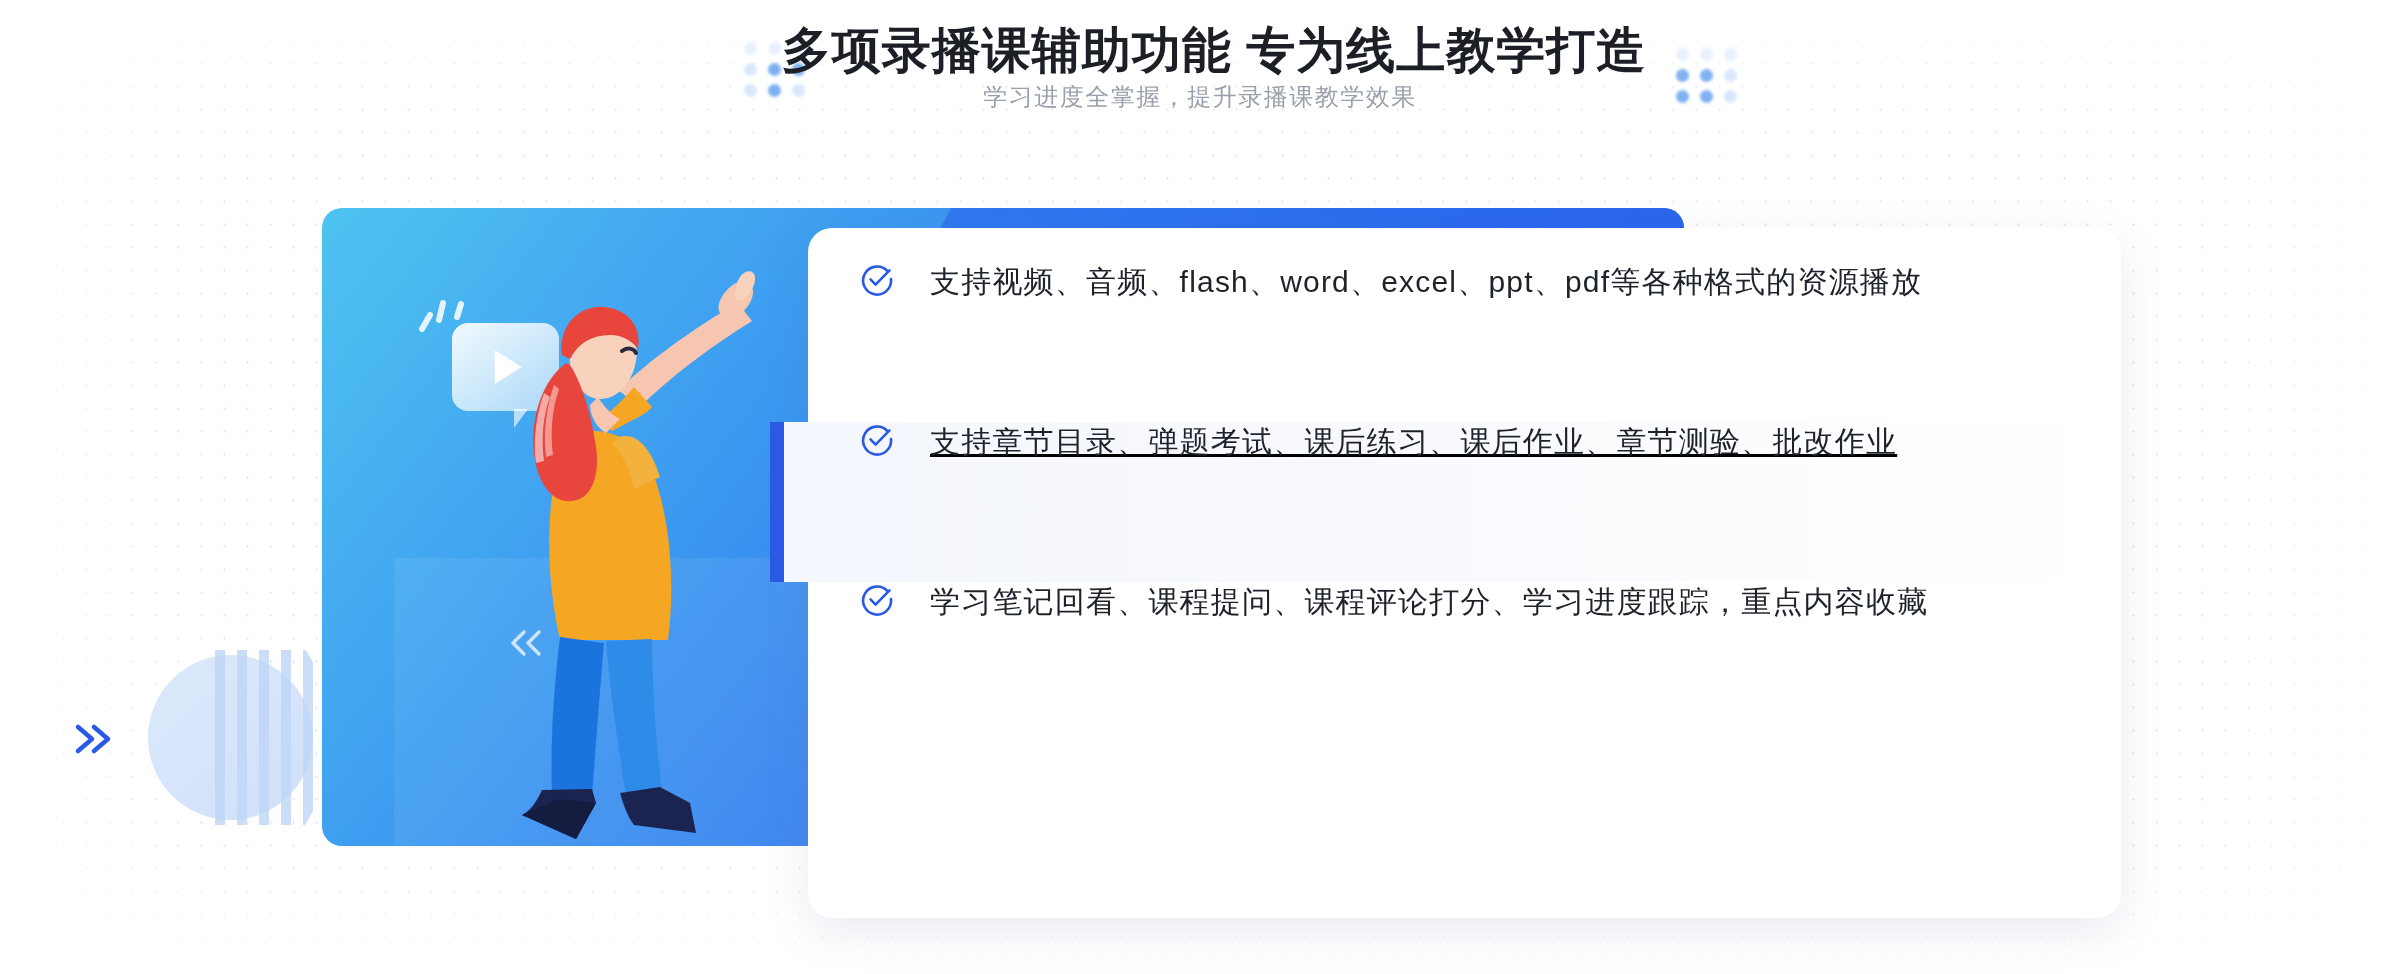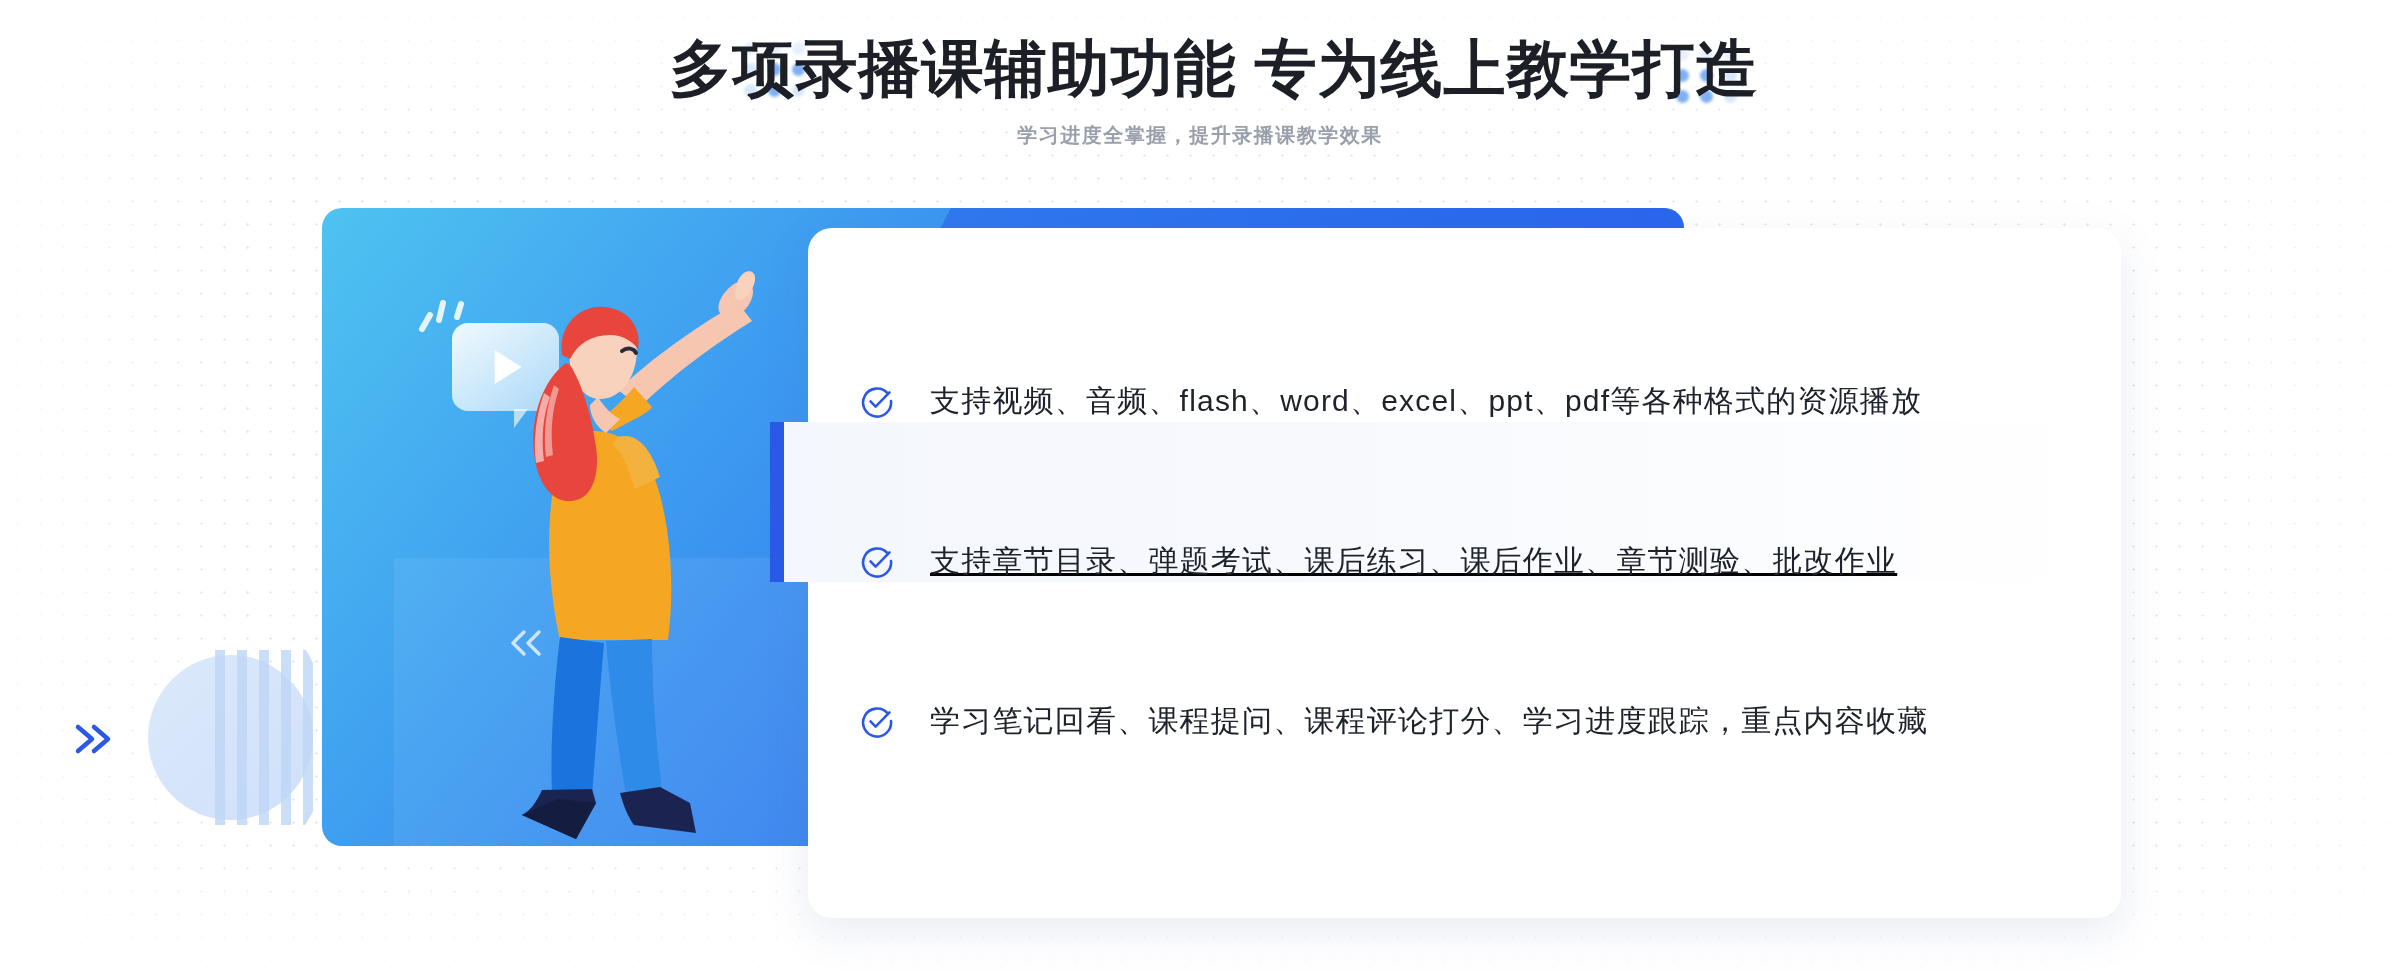--- a/index.html
+++ b/index.html
@@ -30,8 +30,8 @@
   
   .header{ position:absolute; top:0; left:0; width:2400px; z-index:6; text-align:center; }
   .title{
-    margin-top:32px;
-    font-size:62px; font-weight:bold; color:#1c1f26;
+    margin-top:22px;
+    font-size:49px; font-weight:bold; color:#1c1f26;
     letter-spacing:1px; line-height:1.18;padding-left:28px;
   }
   .subtitle{

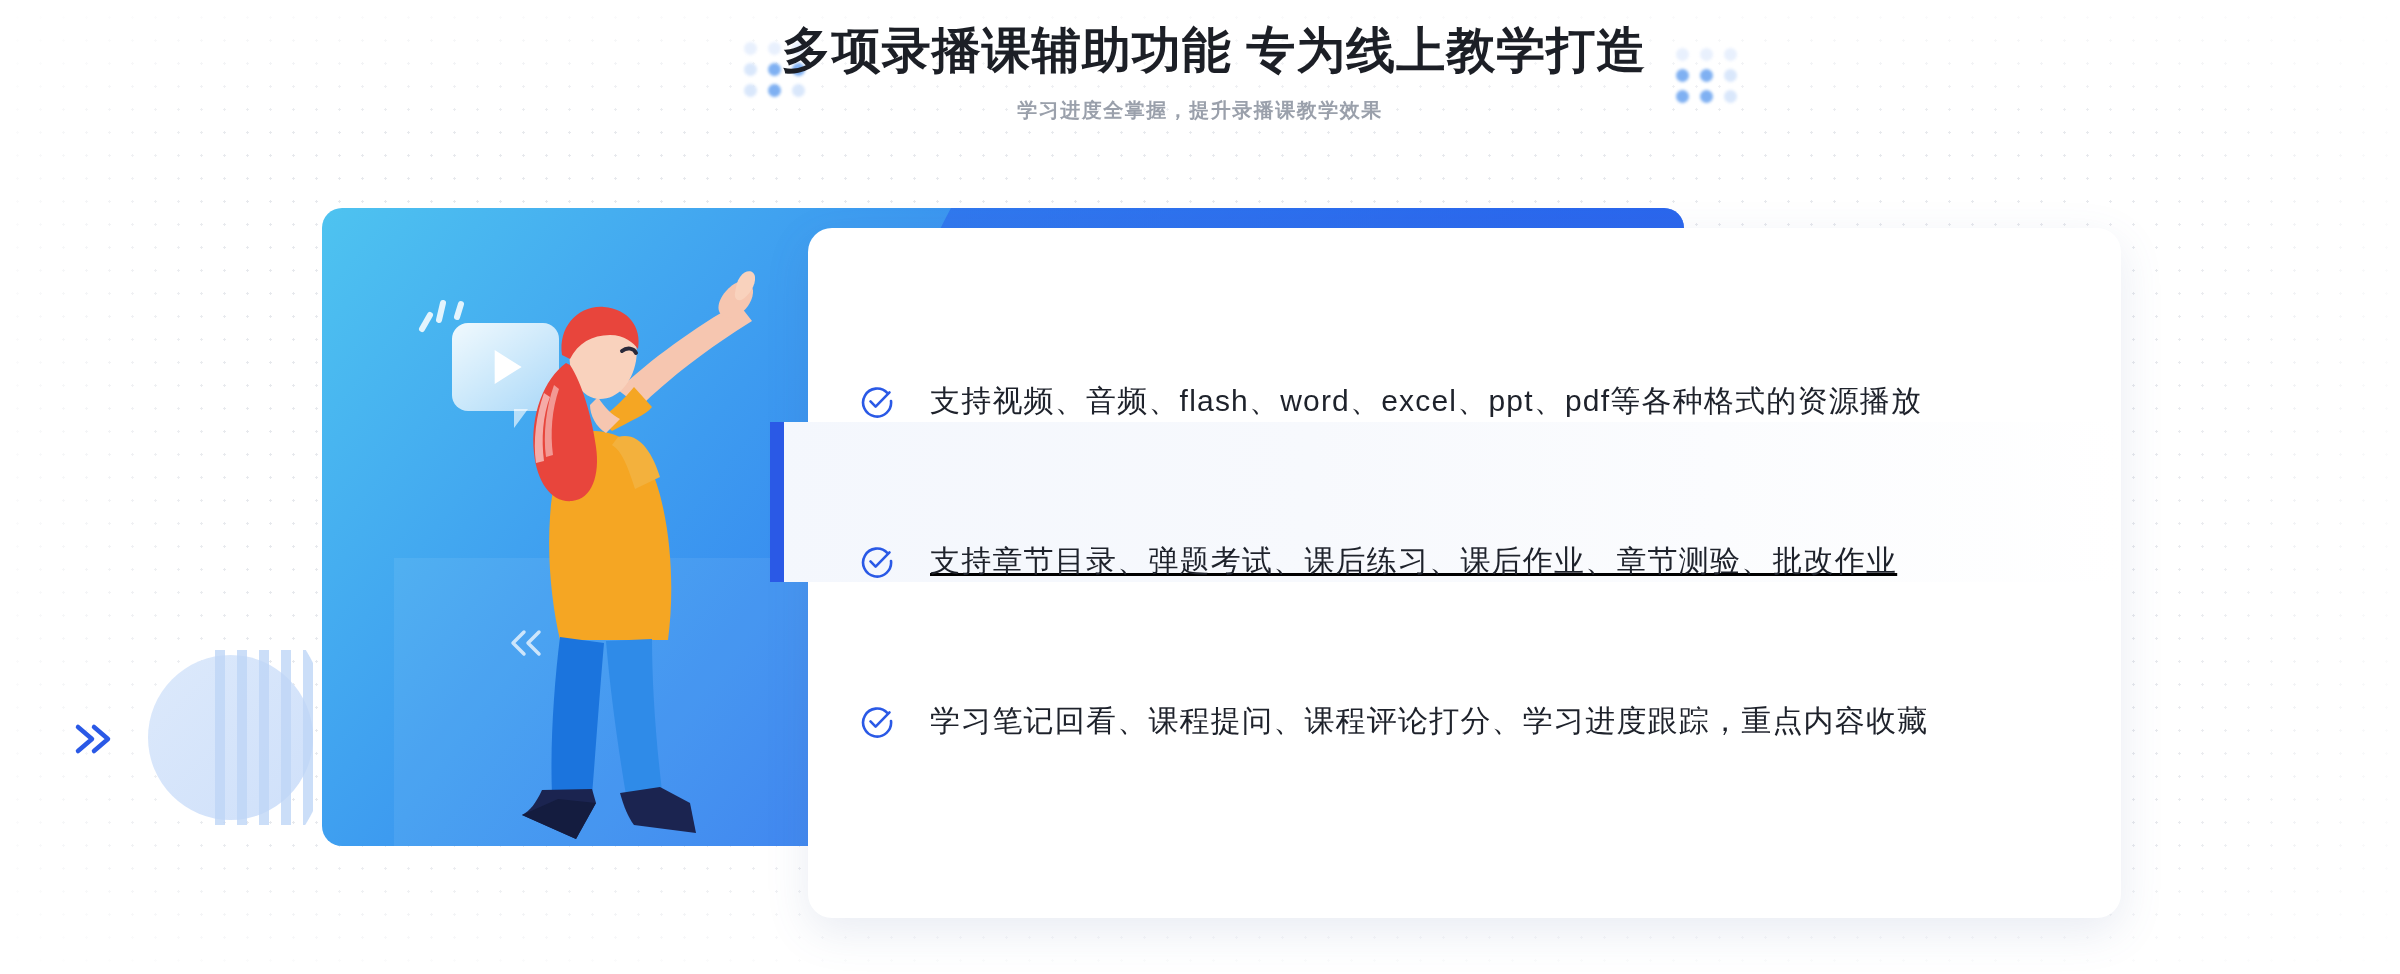--- a/index.html
+++ b/index.html
@@ -35,8 +35,8 @@
     letter-spacing:1px; line-height:1.18;padding-left:28px;
   }
   .subtitle{
-    margin-top:17px;
-    font-size:20px; color:#9aa0ab; letter-spacing:1.5px;font-weight:bold;
+    margin-top:1px;
+    font-size:24px; color:#9aa0ab; letter-spacing:1.5px;
   }
 
   

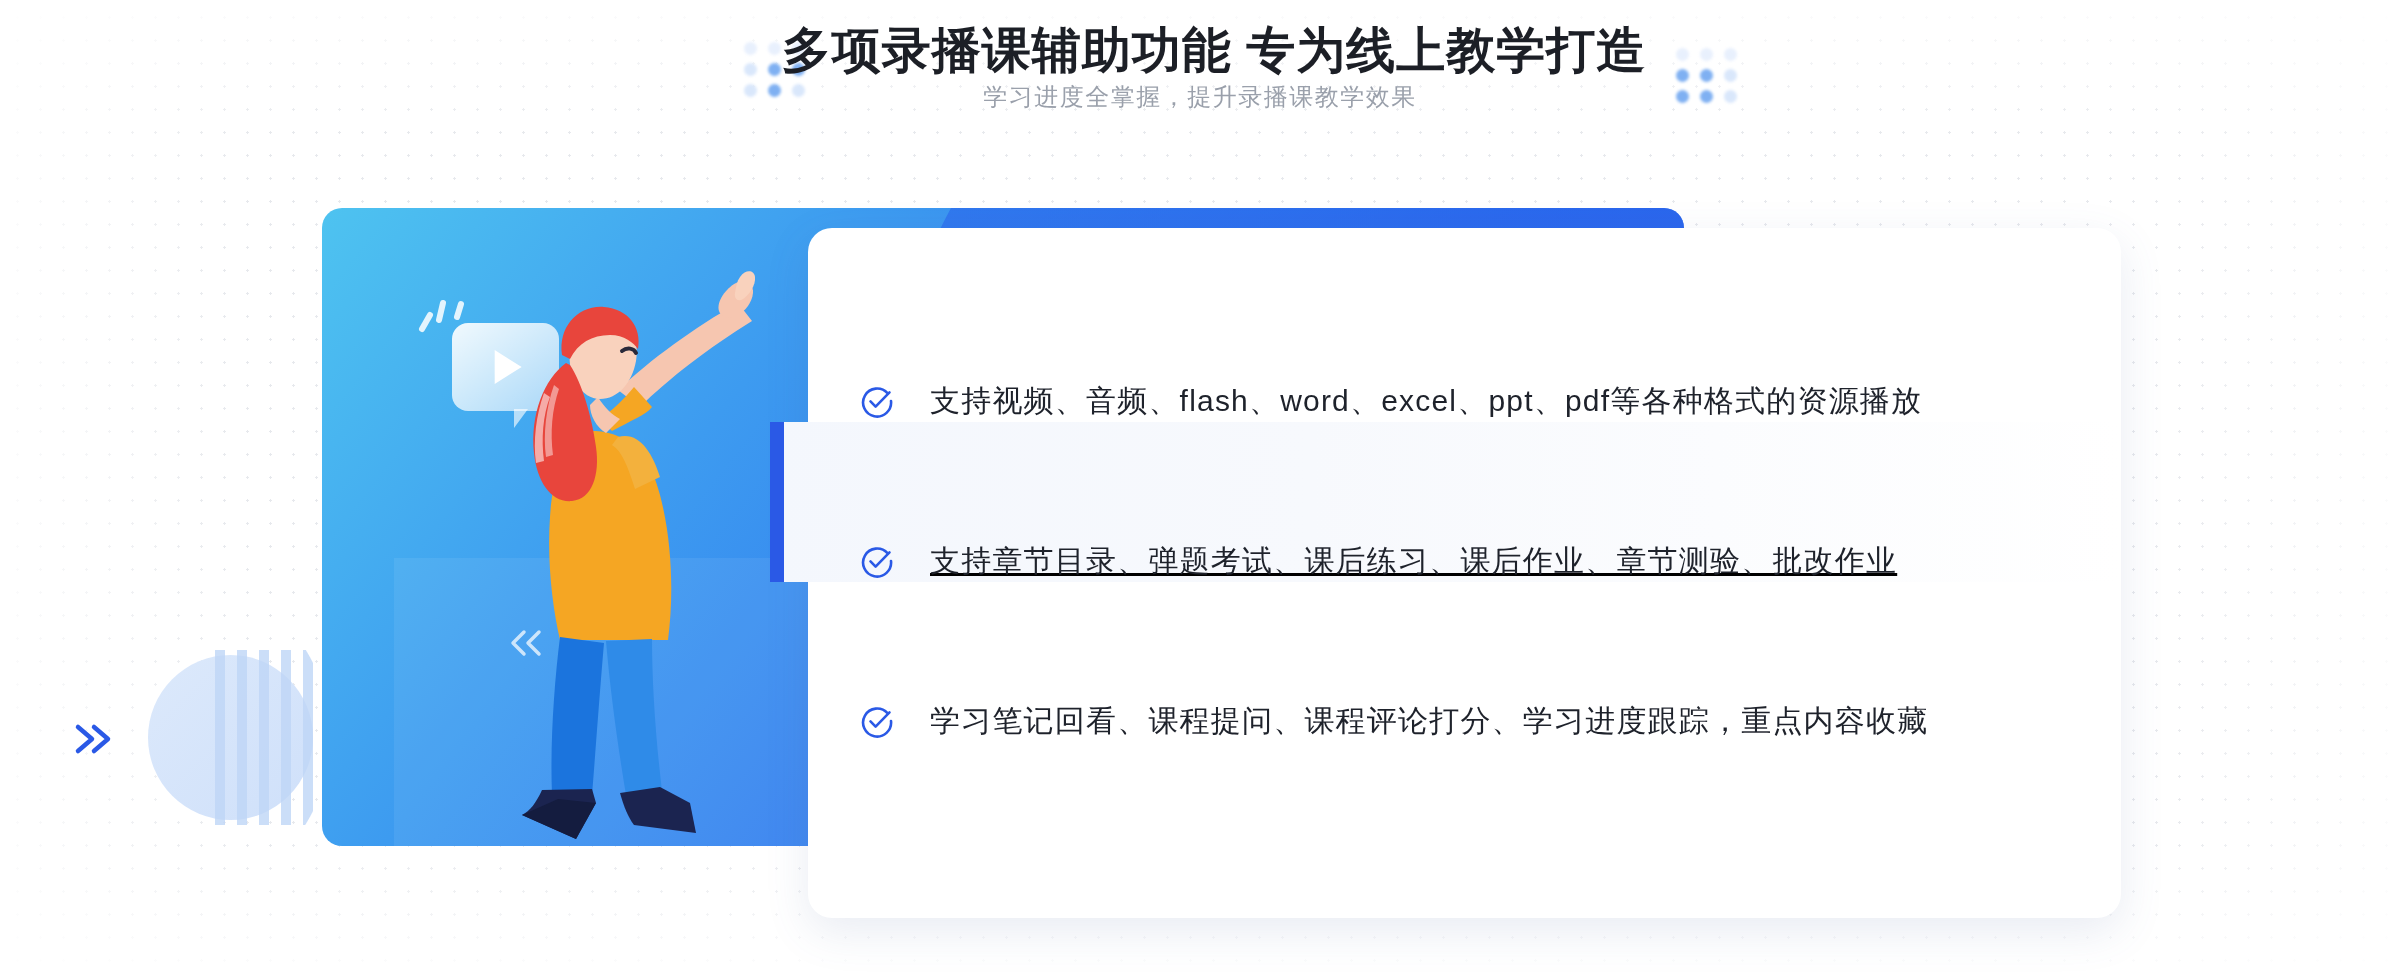--- a/index.html
+++ b/index.html
@@ -135,7 +135,7 @@
   .item{
     position:relative;
     height:160px;
-    display:flex; align-items:flex-end;
+    display:flex; align-items:flex-start;
     padding-left:52px;
   }
   .item .txt{

